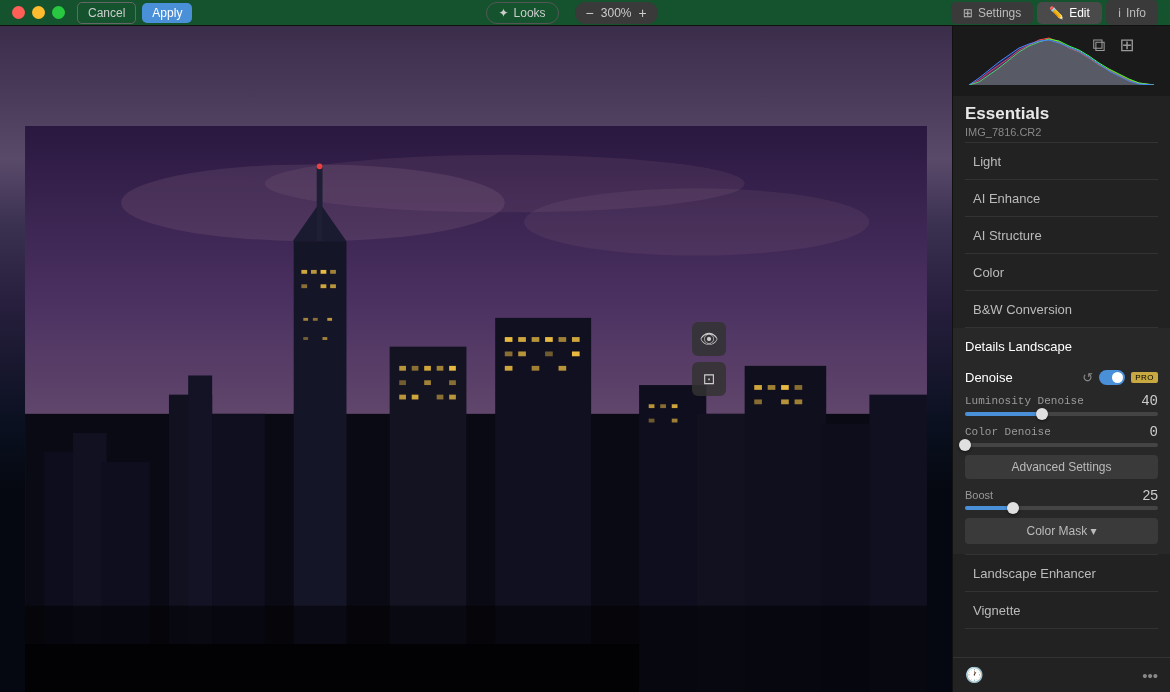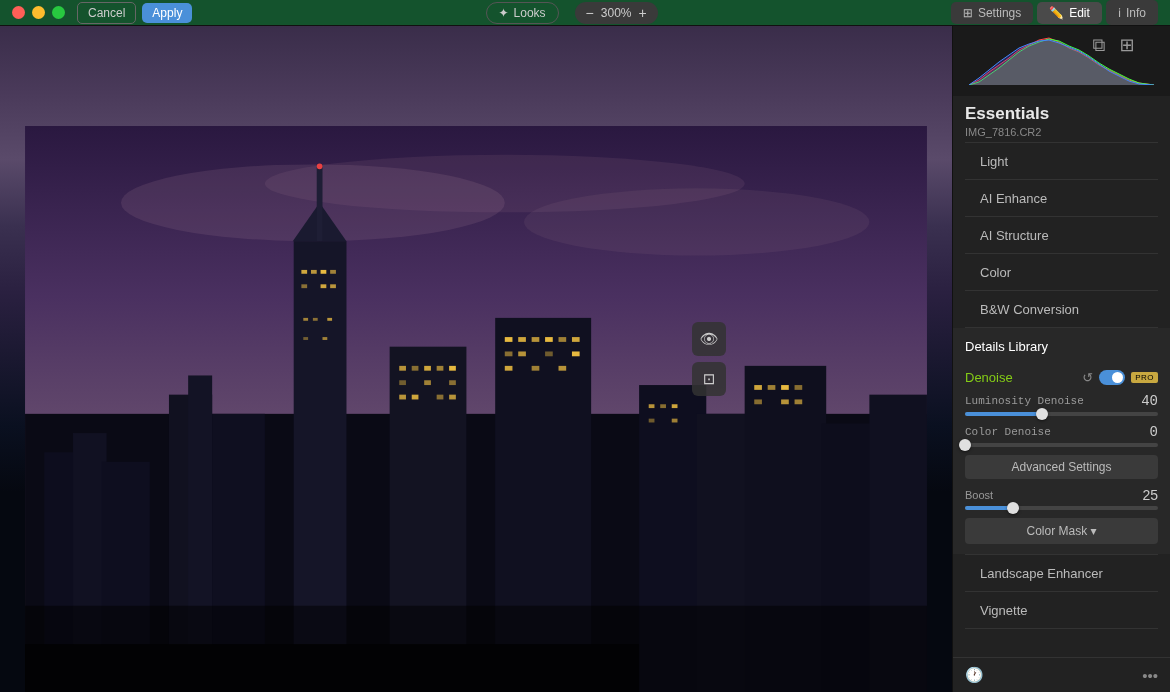--- a/index.html
+++ b/index.html
@@ -234,7 +234,7 @@
 
     
     .panel-section {
-      padding: 9px 27px;
+      padding: 9px 20px;
       cursor: pointer;
     }
     .panel-section-label {

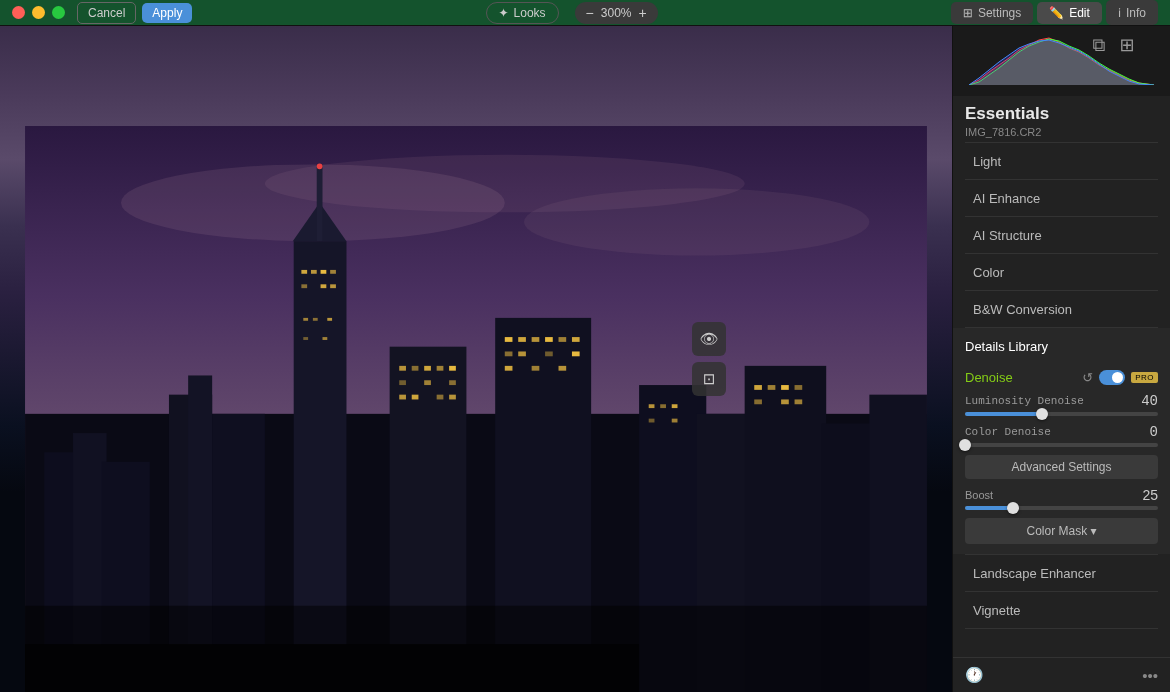--- a/index.html
+++ b/index.html
@@ -676,7 +676,7 @@
 
       <div class="panel-section-expanded">
         <div class="panel-section-expanded-header">
-          <span class="panel-section-expanded-label">Details Library</span>
+          <span class="panel-section-expanded-label">Details Landscape</span>
         </div>
 
         <div class="sub-panel">

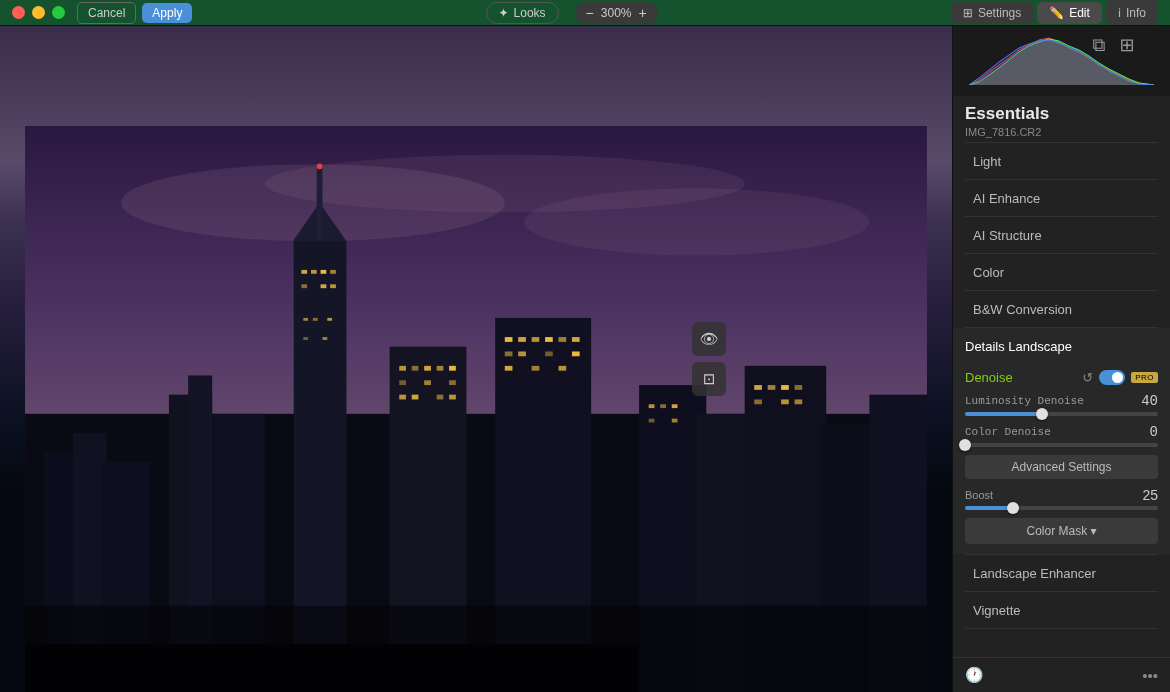--- a/index.html
+++ b/index.html
@@ -269,7 +269,7 @@
     }
     .sub-panel-title {
       font-size: 13px;
-      color: #84cc16;
+      color: #ffffff;
       font-weight: 500;
     }
     .sub-panel-controls {

